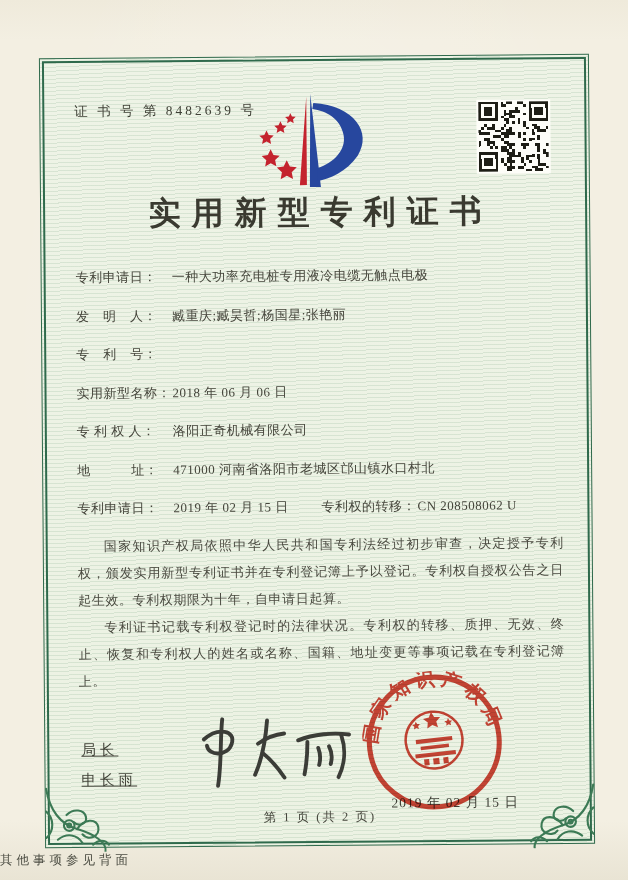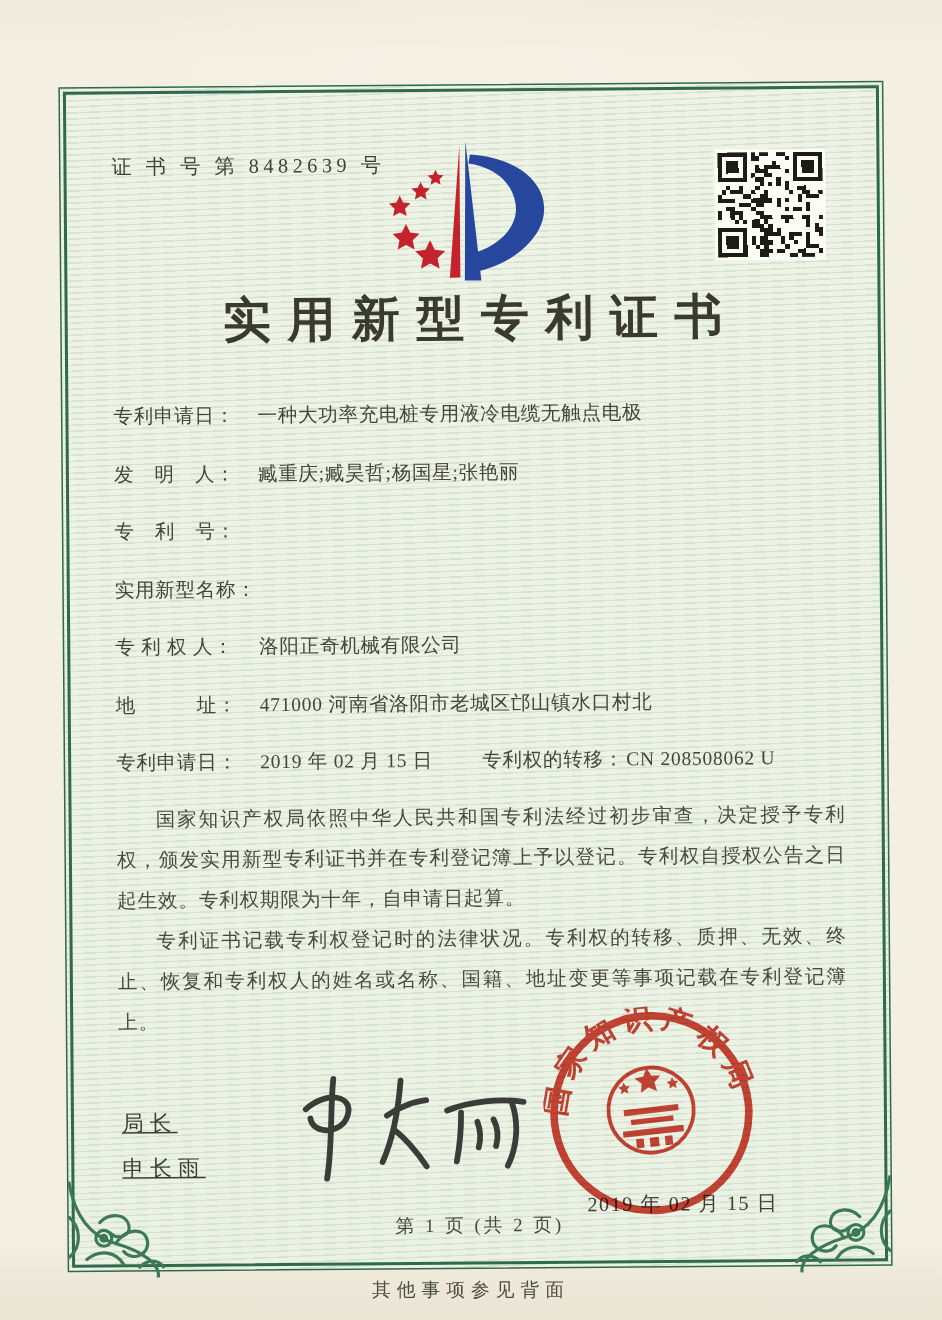--- a/index.html
+++ b/index.html
@@ -277,6 +277,7 @@
       </div>
       <div class="field-row">
         <span class="field-label">实用新型名称：</span>
+        <span class="field-value">2018 年 06 月 06 日</span>
       </div>
       <div class="field-row">
         <span class="field-label">专 利 权 人：</span>

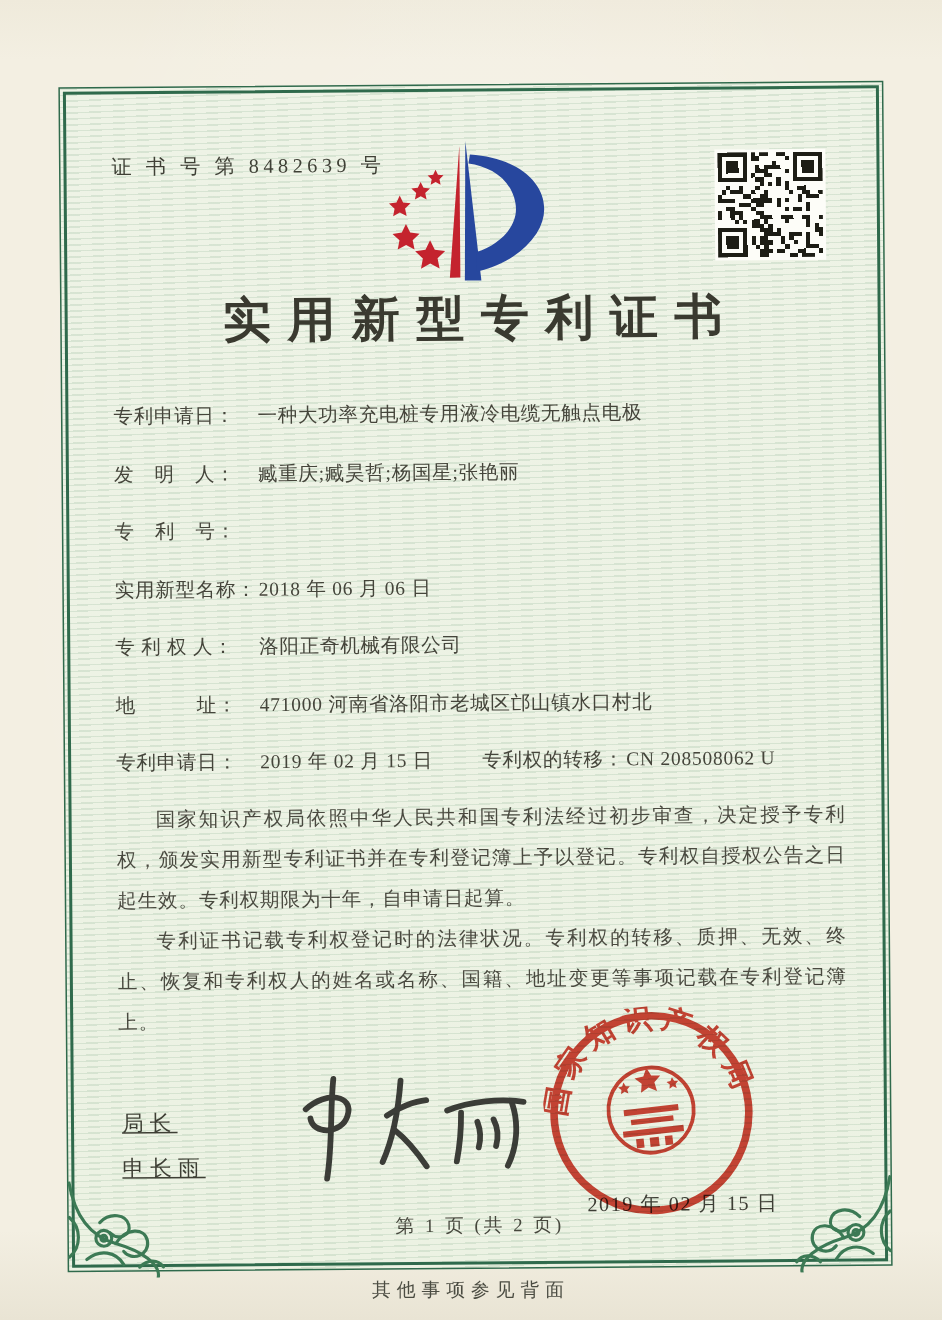--- a/index.html
+++ b/index.html
@@ -62,7 +62,7 @@
   .ornament{position:absolute;width:88px;height:88px;z-index:1;}
   .ornament.bl{left:-4px;bottom:-5px;}
   .ornament.br{right:-4px;bottom:-5px;transform:scaleX(-1);}
-  .back-note{position:absolute;left:0;top:852px;width:100%;text-align:center;
+  .back-note{position:absolute;left:0;top:852px;width:100%;
              font-size:12.5px;color:#4b4c42;letter-spacing:4px;}
 </style>
 </head>

